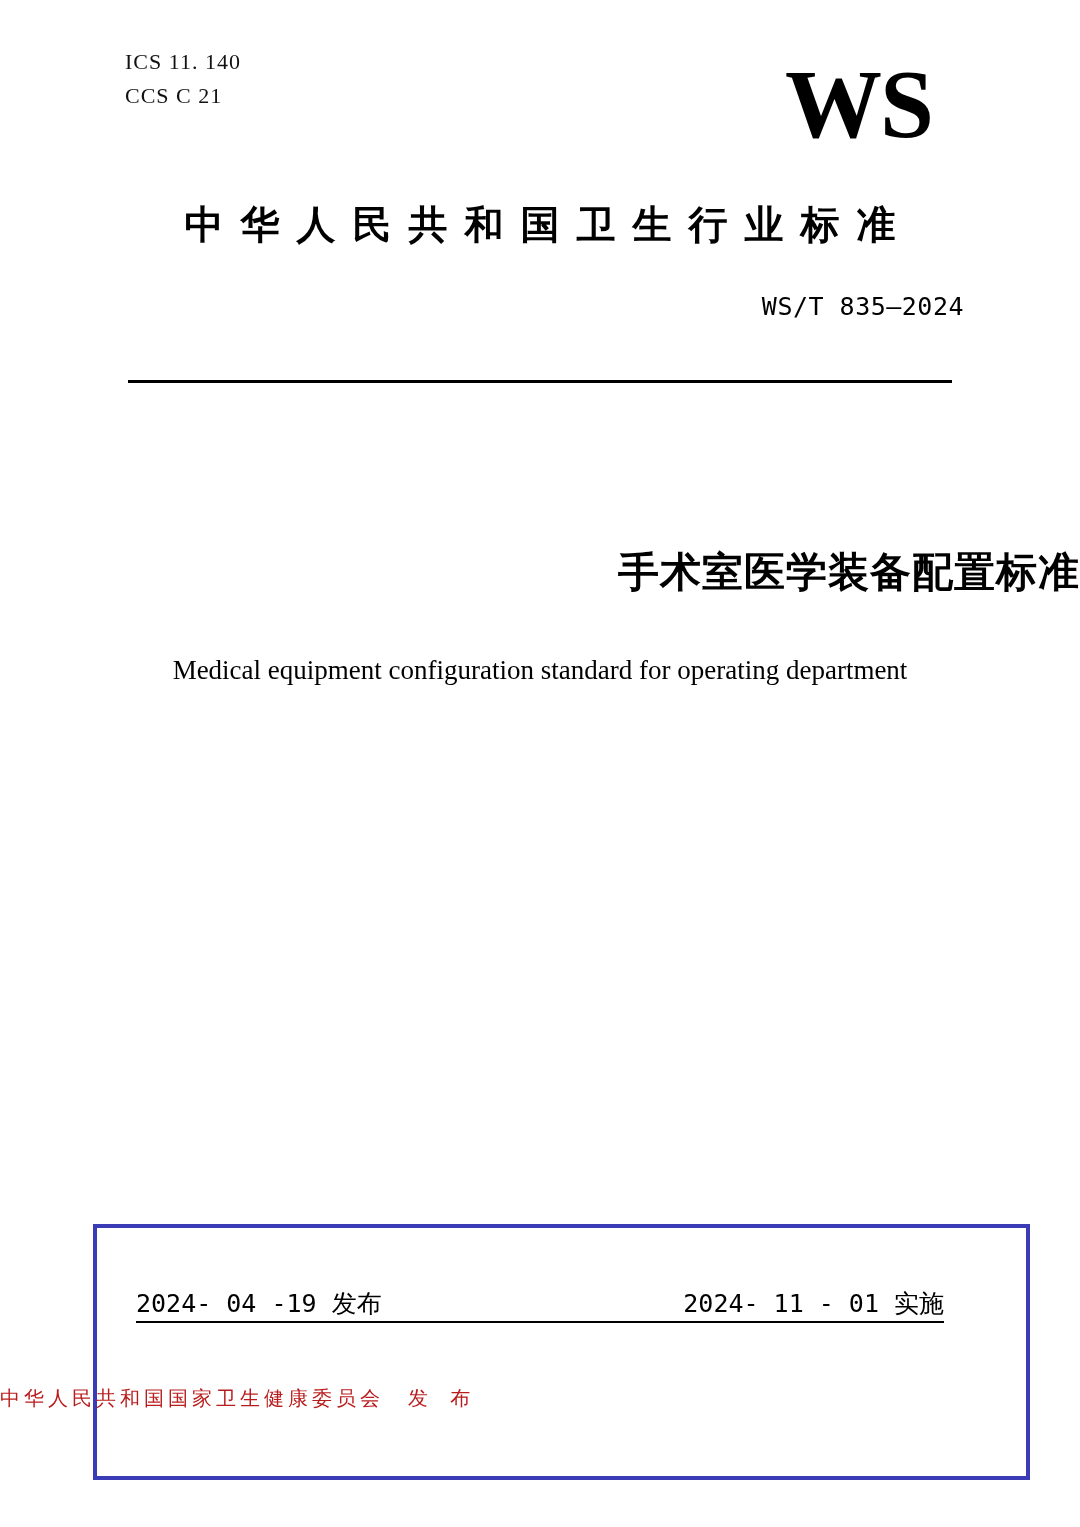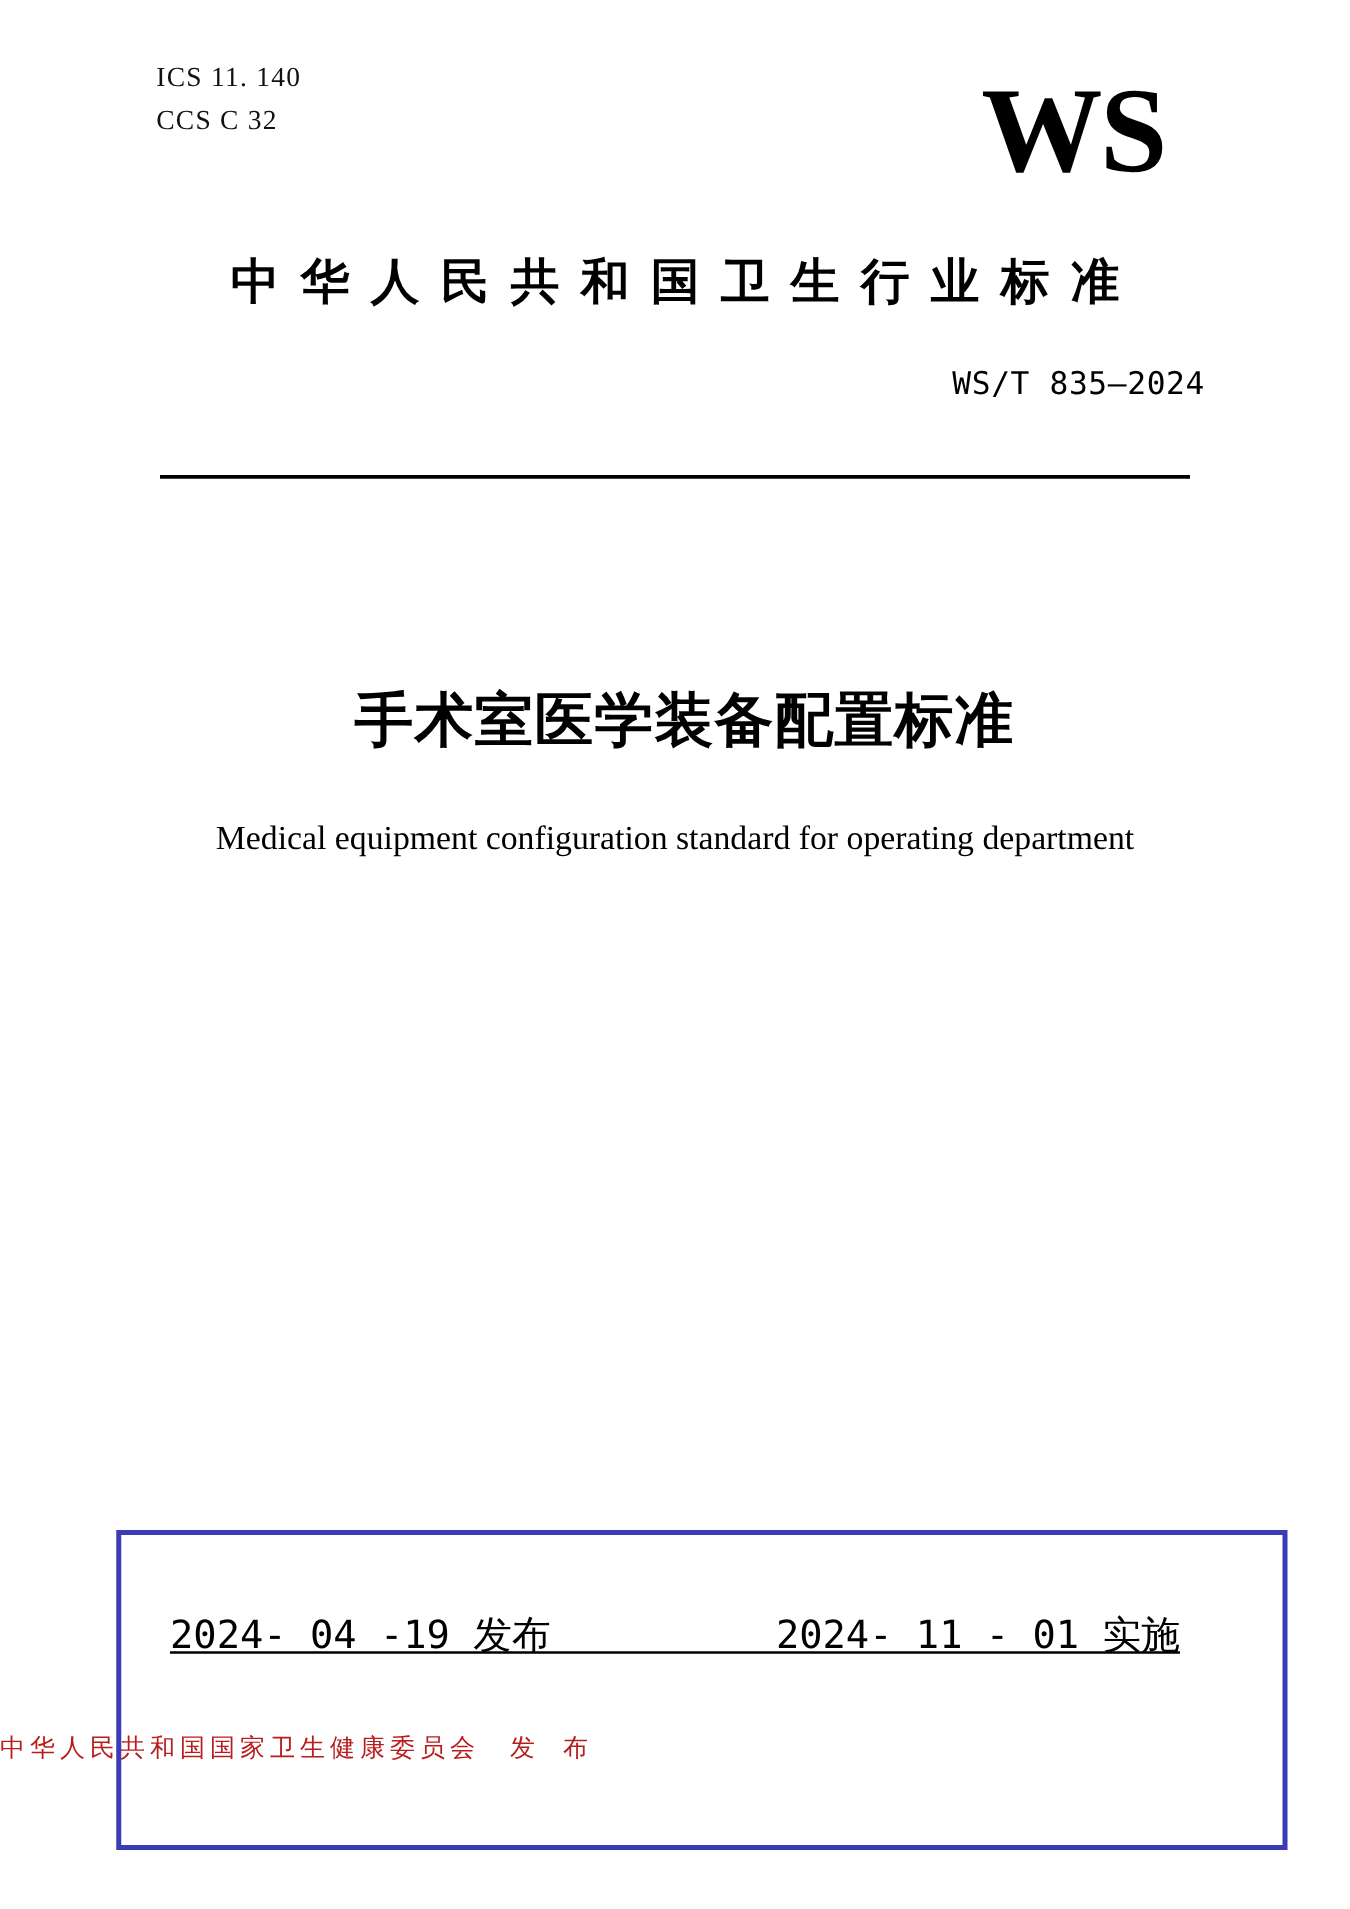--- a/index.html
+++ b/index.html
@@ -159,7 +159,7 @@
 
   <div class="codes">
     <div>ICS 11. 140</div>
-    <div>CCS C 32</div>
+    <div>CCS C 21</div>
   </div>
 
   <div class="ws-logo">WS</div>

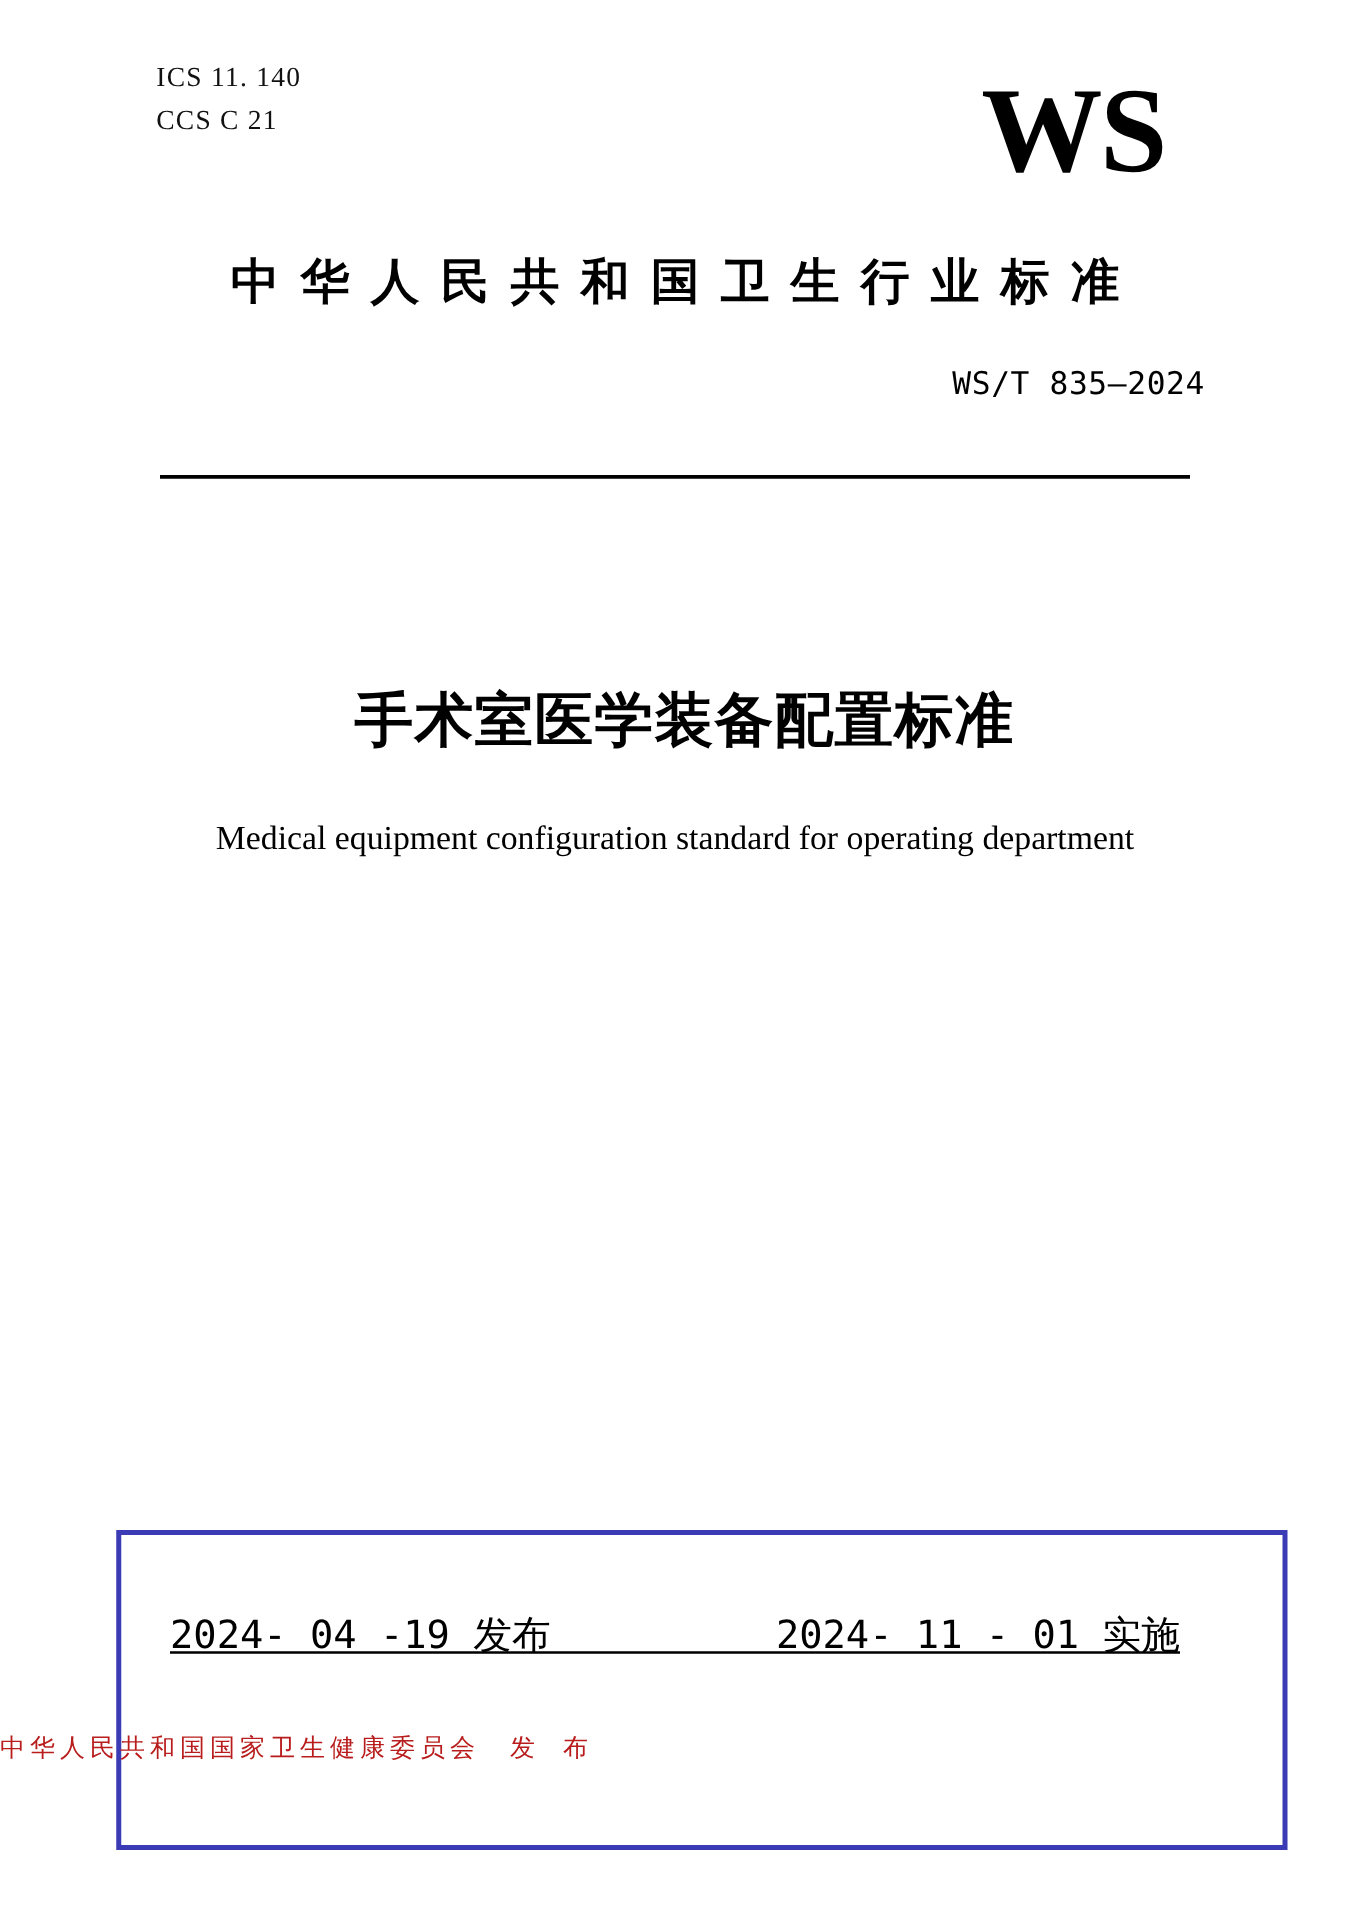--- a/index.html
+++ b/index.html
@@ -86,10 +86,10 @@
     left: 0;
     right: 0;
     top: 545px;
-    text-align: center;
+    text-align: right;
     font-family: "DejaVu Sans", sans-serif;
     font-weight: bold;
-    font-size: 47px;
+    font-size: 41px;
     letter-spacing: 1px;
     color: #000;
     padding-left: 15px;

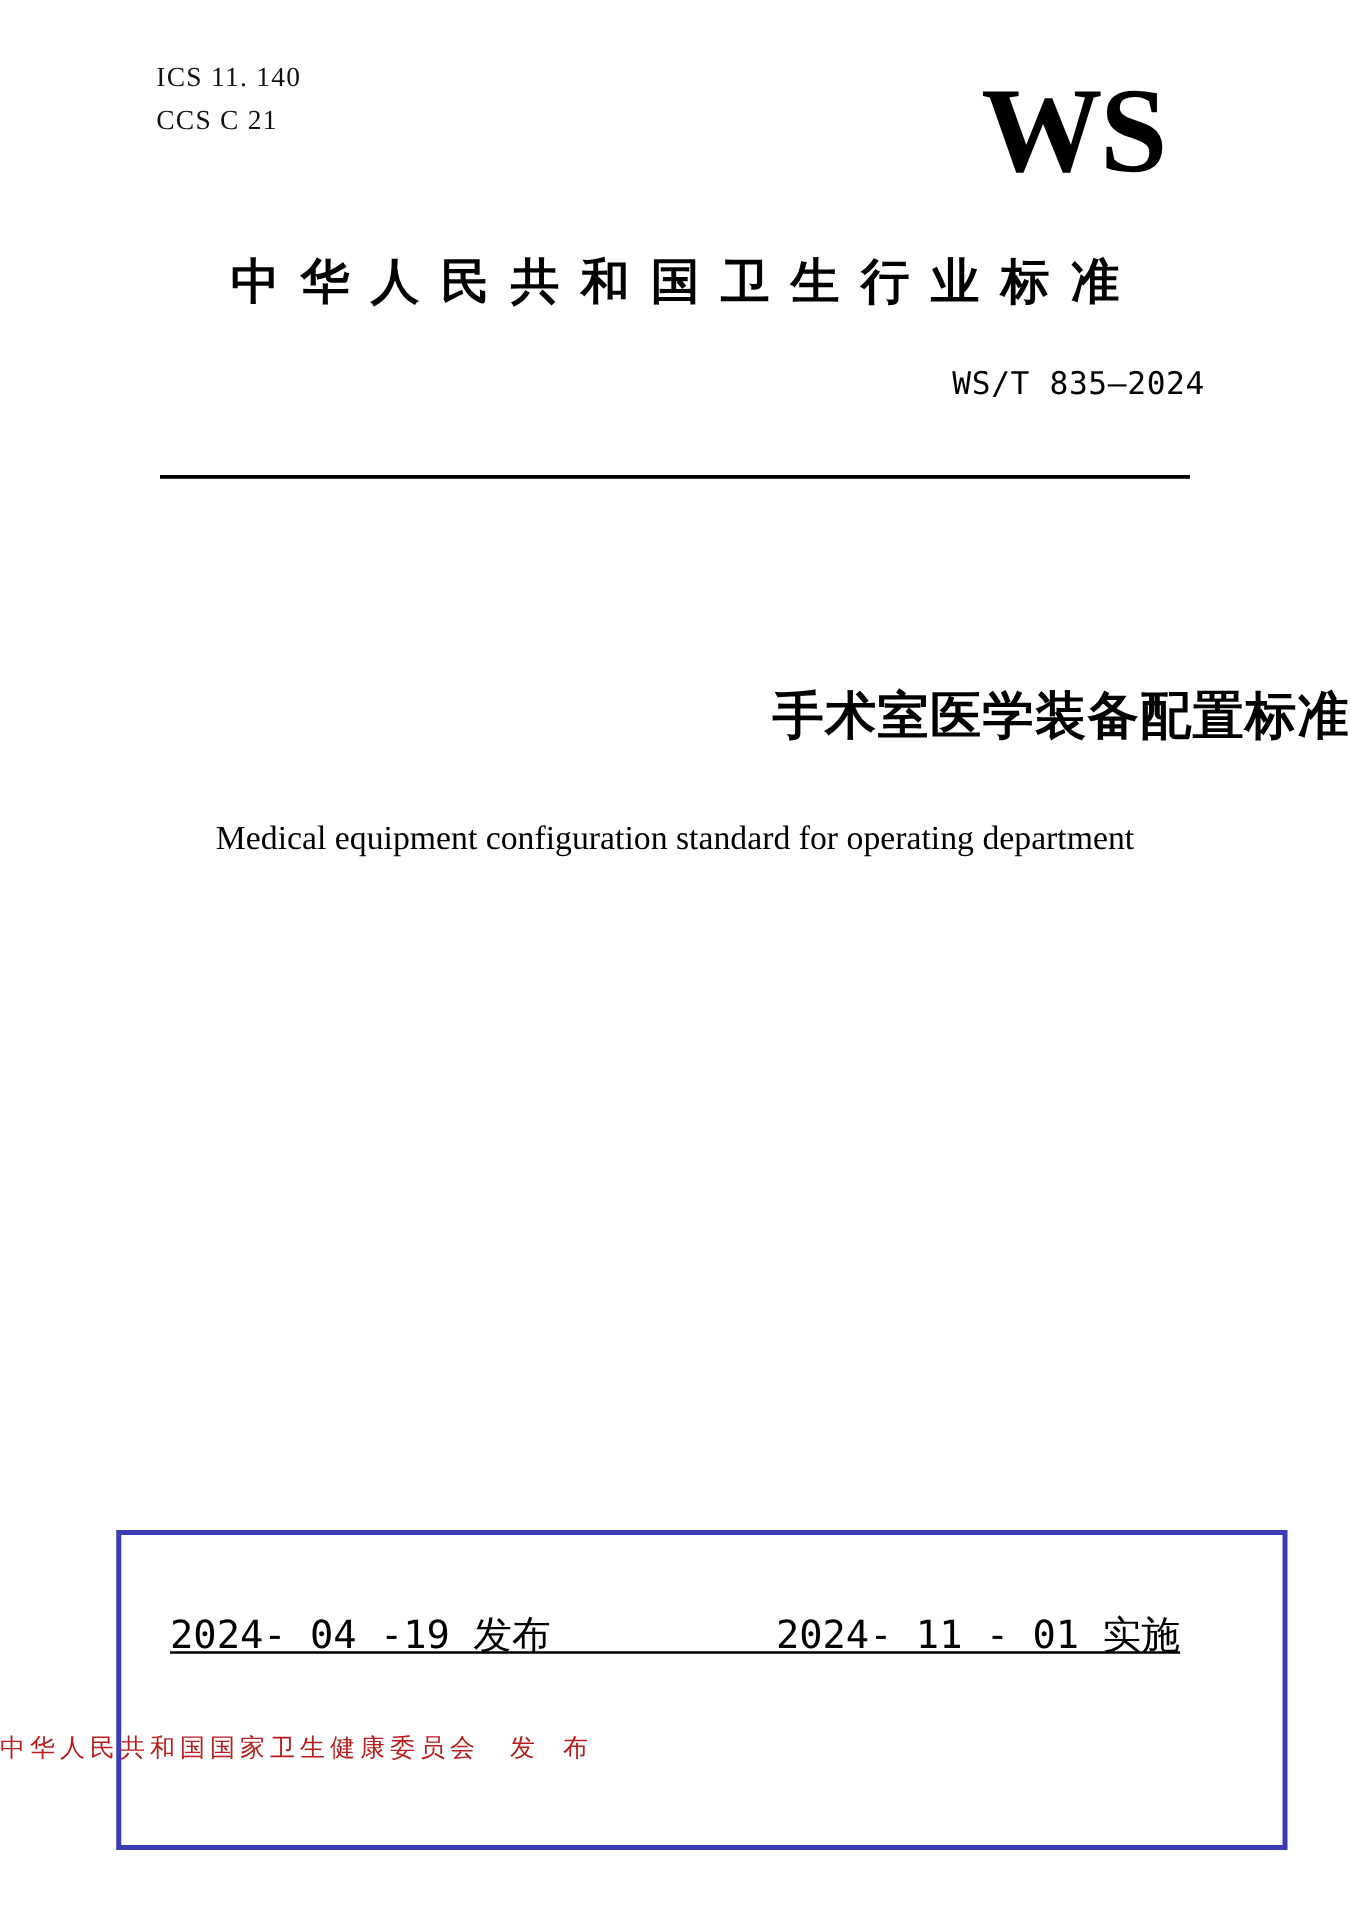--- a/index.html
+++ b/index.html
@@ -125,7 +125,7 @@
     justify-content: space-between;
     align-items: flex-end;
     font-family: "DejaVu Sans Mono", monospace;
-    font-size: 31px;
+    font-size: 25px;
     color: #000;
   }
   .date-underline {

